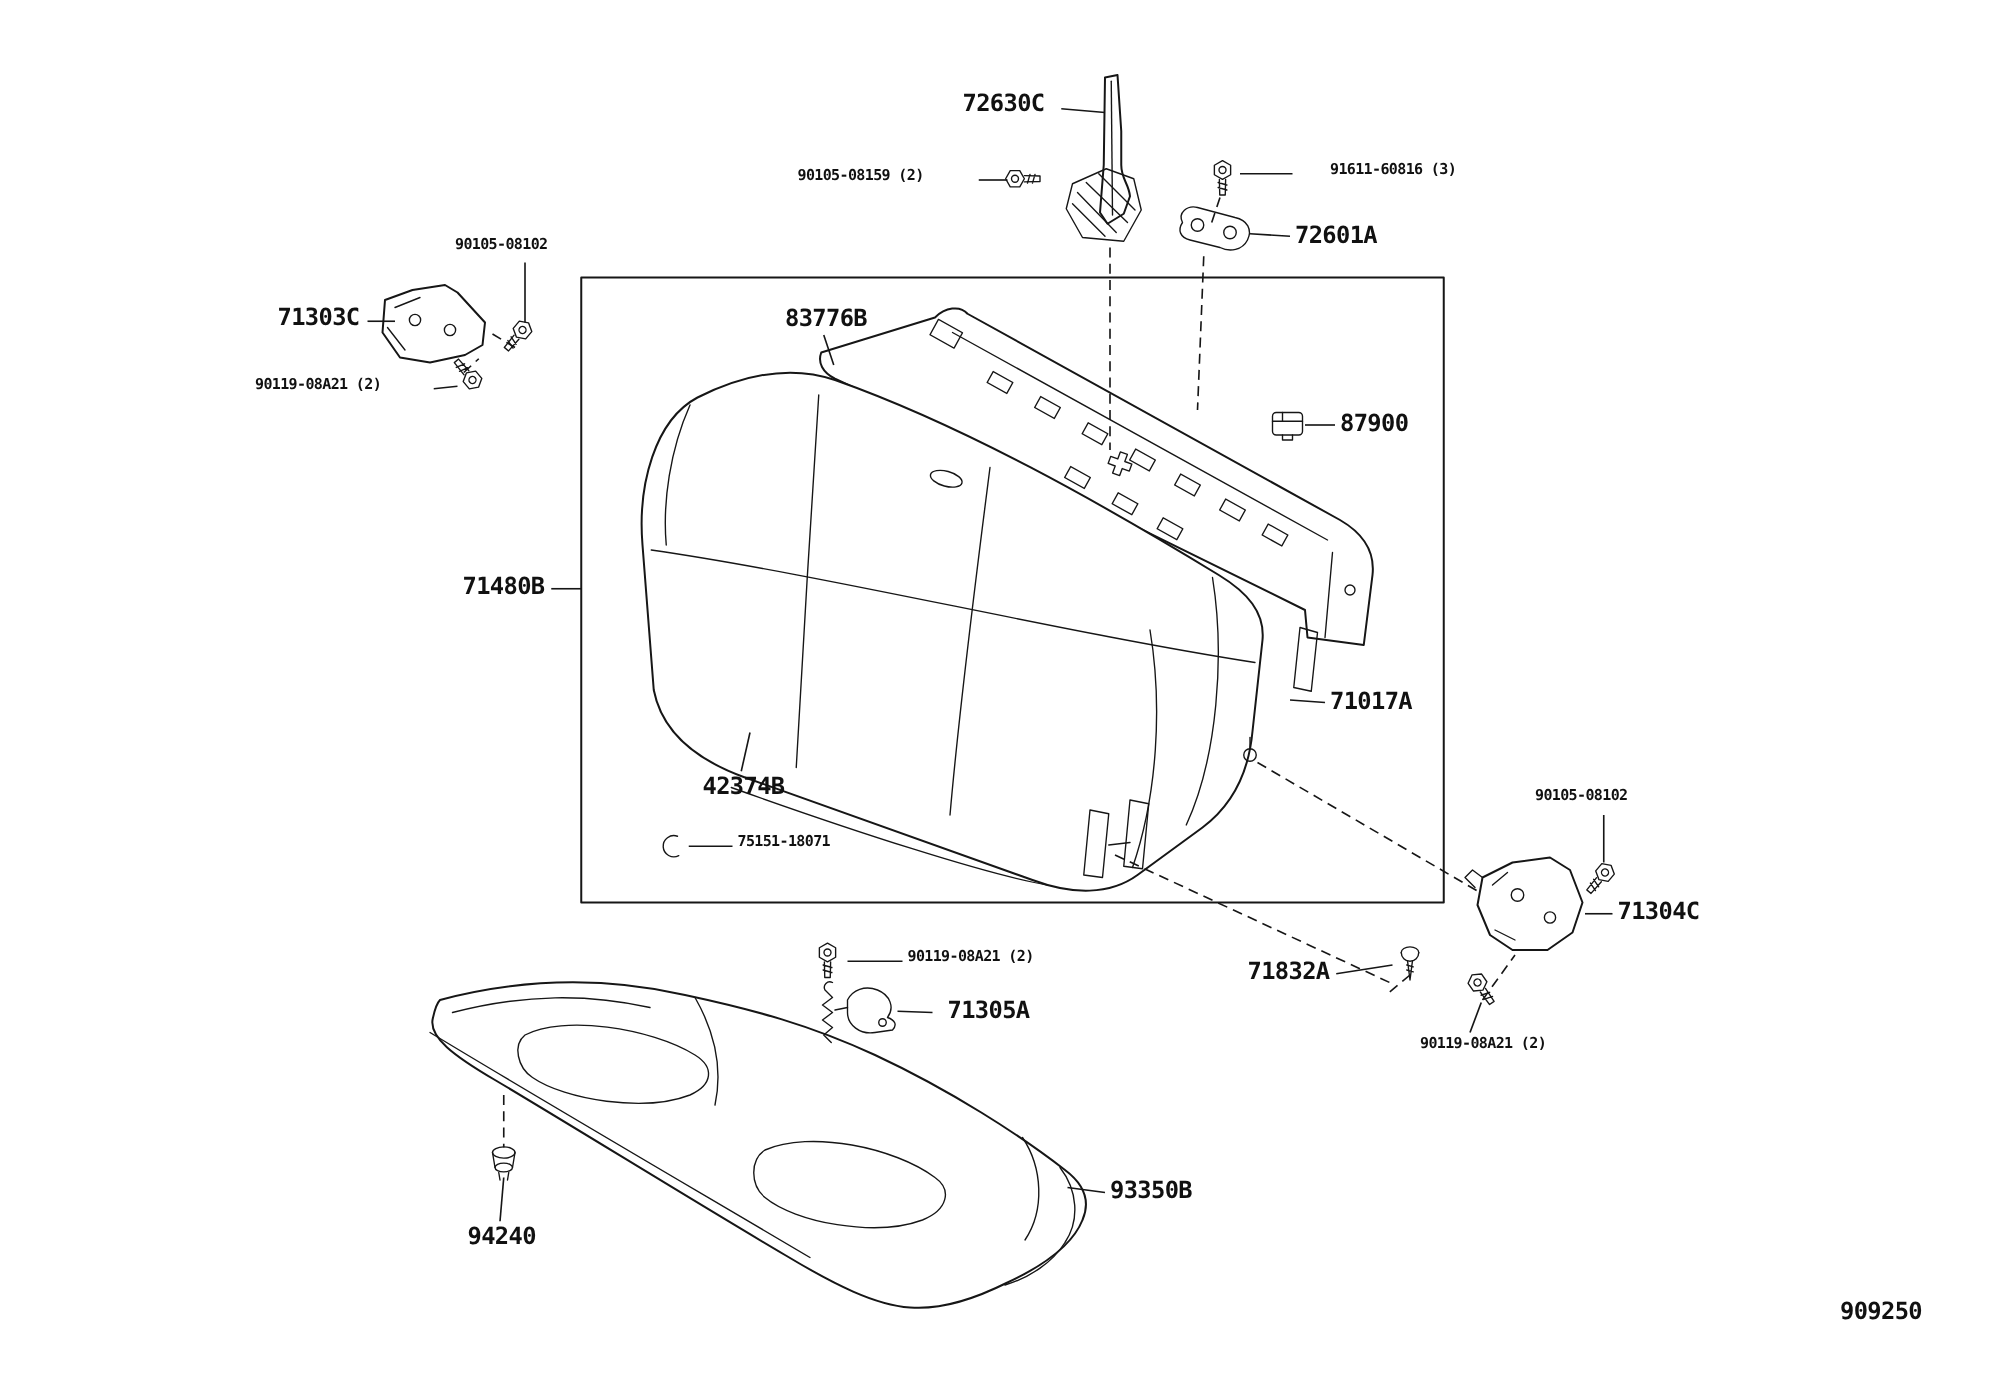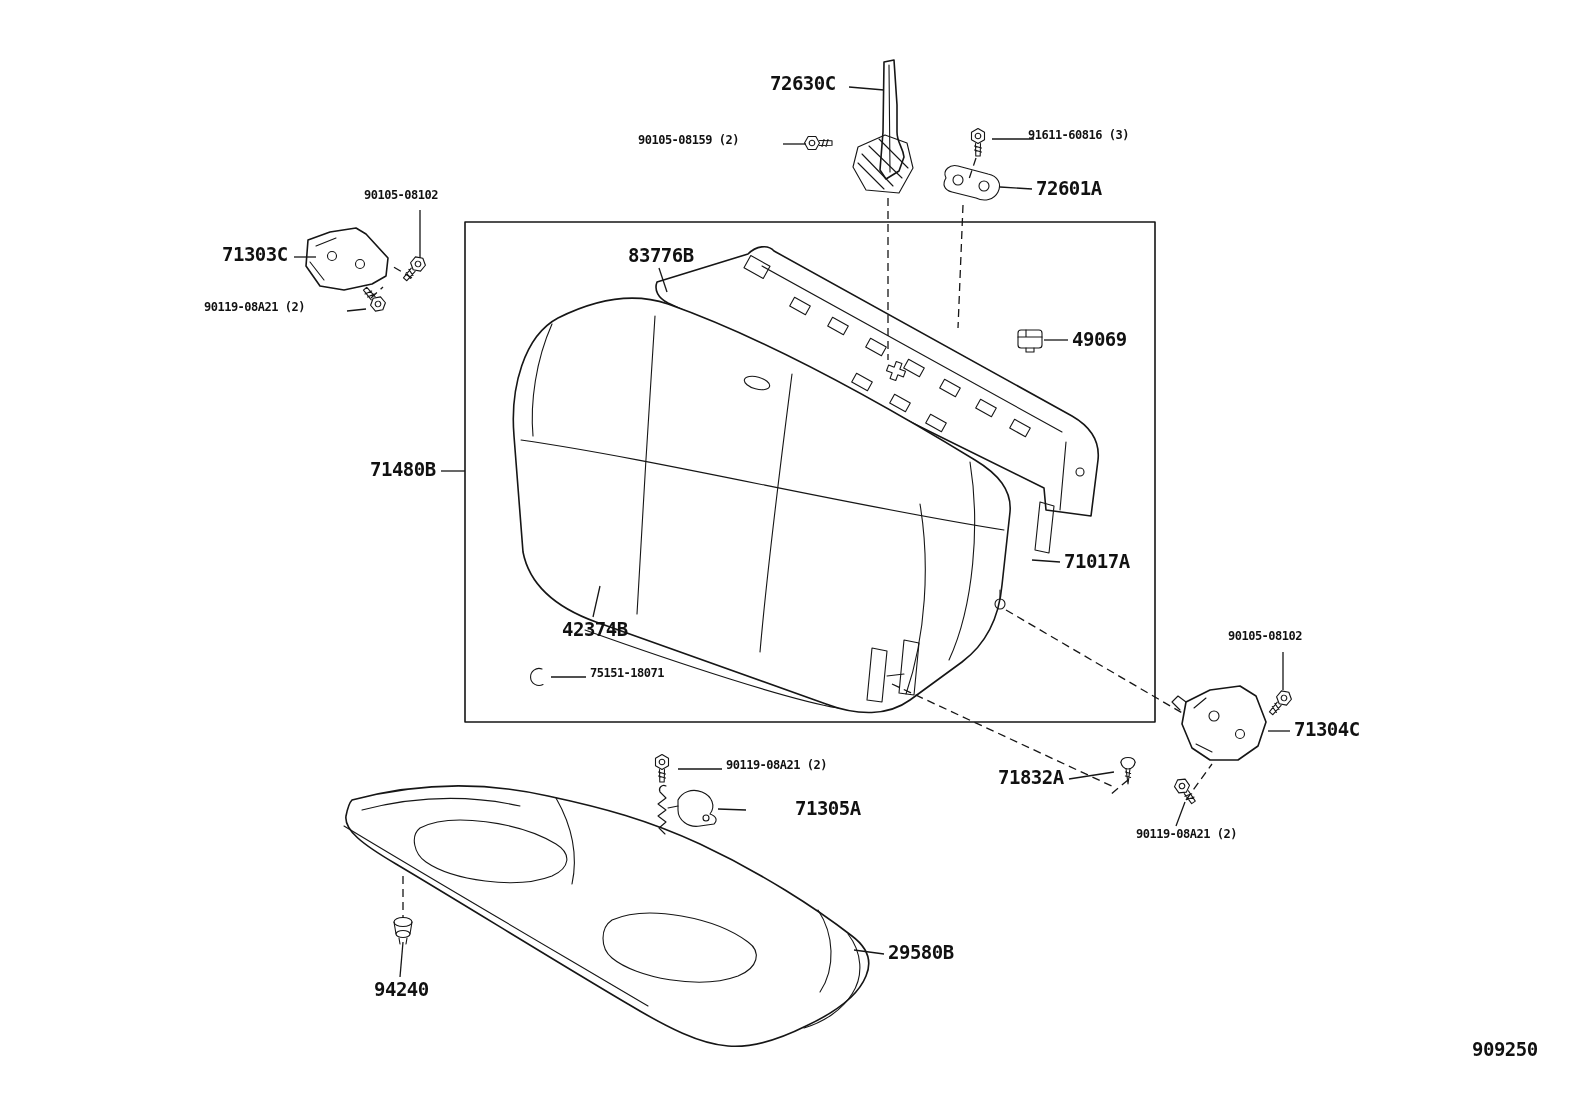--- a/index.html
+++ b/index.html
@@ -202,7 +202,7 @@
 
 <div class="lbl" style="left:770px;top:74px">72630C</div>
 <div class="lbl sm" style="left:638px;top:134px">90105-08159 (2)</div>
-<div class="lbl sm" style="left:1028px;top:129px">91611-60816 (3)</div>
+<div class="lbl sm" style="left:1064px;top:129px">91611-60816 (3)</div>
 <div class="lbl" style="left:1036px;top:179px">72601A</div>
 <div class="lbl sm" style="left:364px;top:189px">90105-08102</div>
 <div class="lbl" style="left:222px;top:245px">71303C</div>

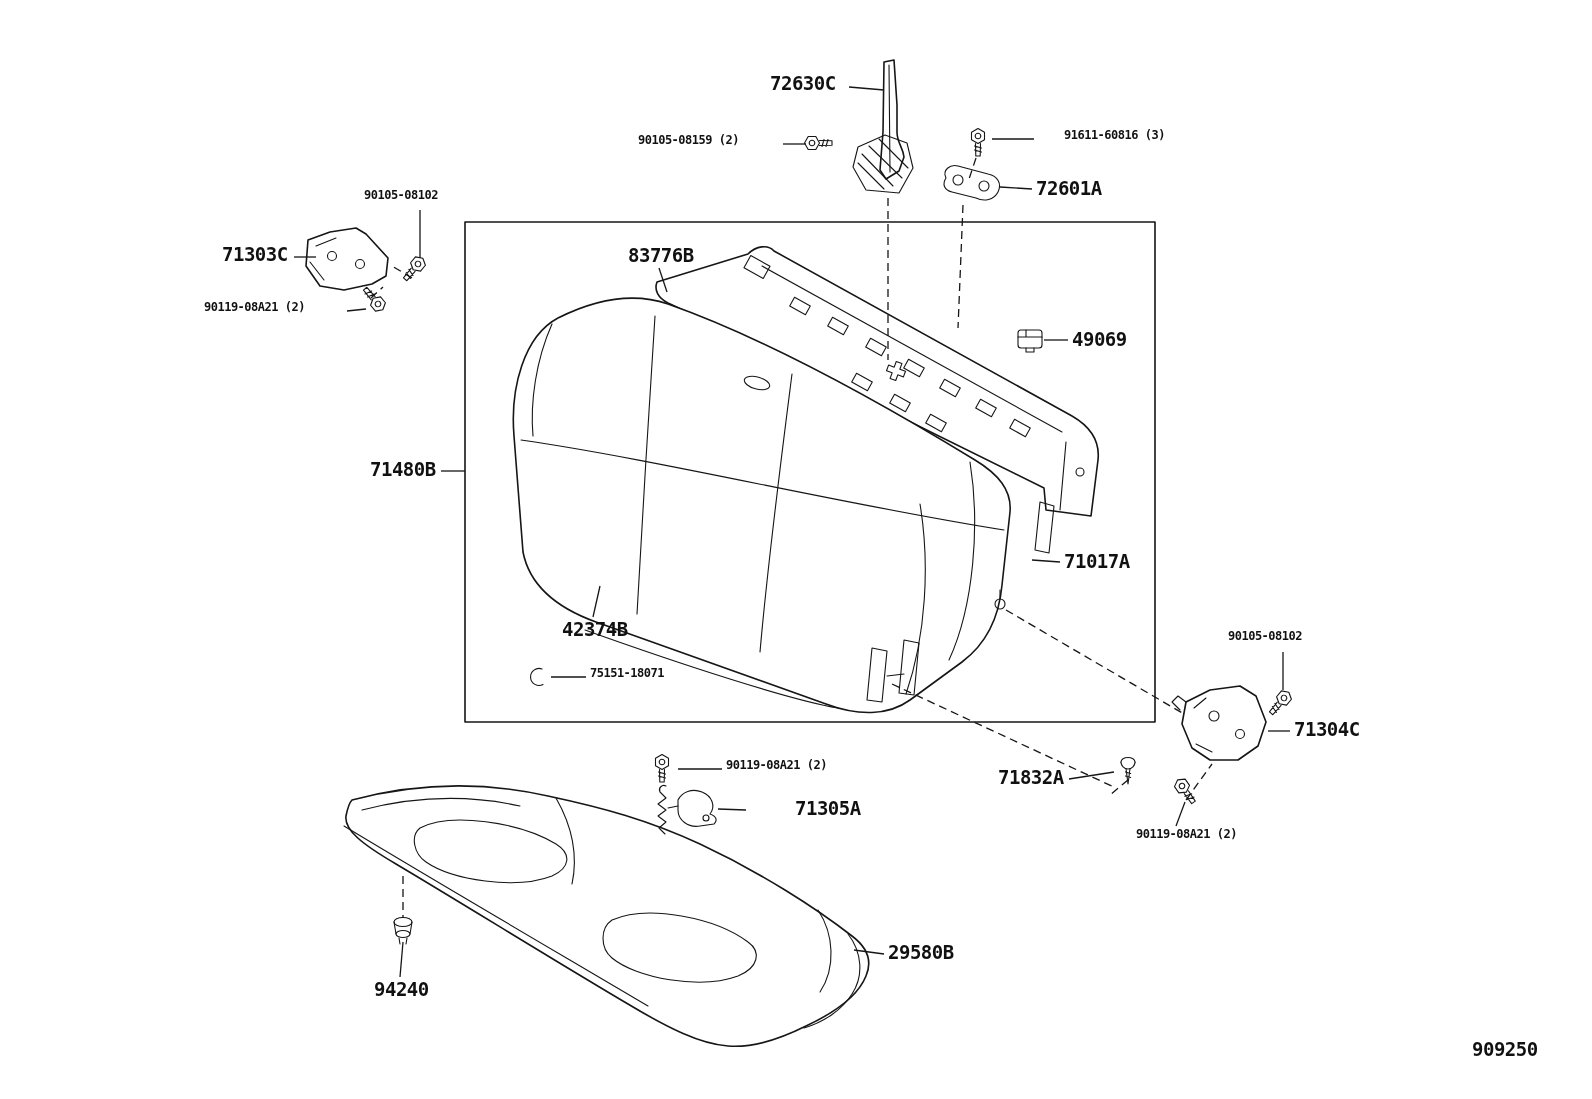--- a/index.html
+++ b/index.html
@@ -208,7 +208,7 @@
 <div class="lbl" style="left:222px;top:245px">71303C</div>
 <div class="lbl sm" style="left:204px;top:301px">90119-08A21 (2)</div>
 <div class="lbl" style="left:628px;top:246px">83776B</div>
-<div class="lbl" style="left:1072px;top:330px">49069</div>
+<div class="lbl" style="left:1072px;top:330px">87900</div>
 <div class="lbl" style="left:370px;top:460px">71480B</div>
 <div class="lbl" style="left:1064px;top:552px">71017A</div>
 <div class="lbl" style="left:562px;top:620px">42374B</div>

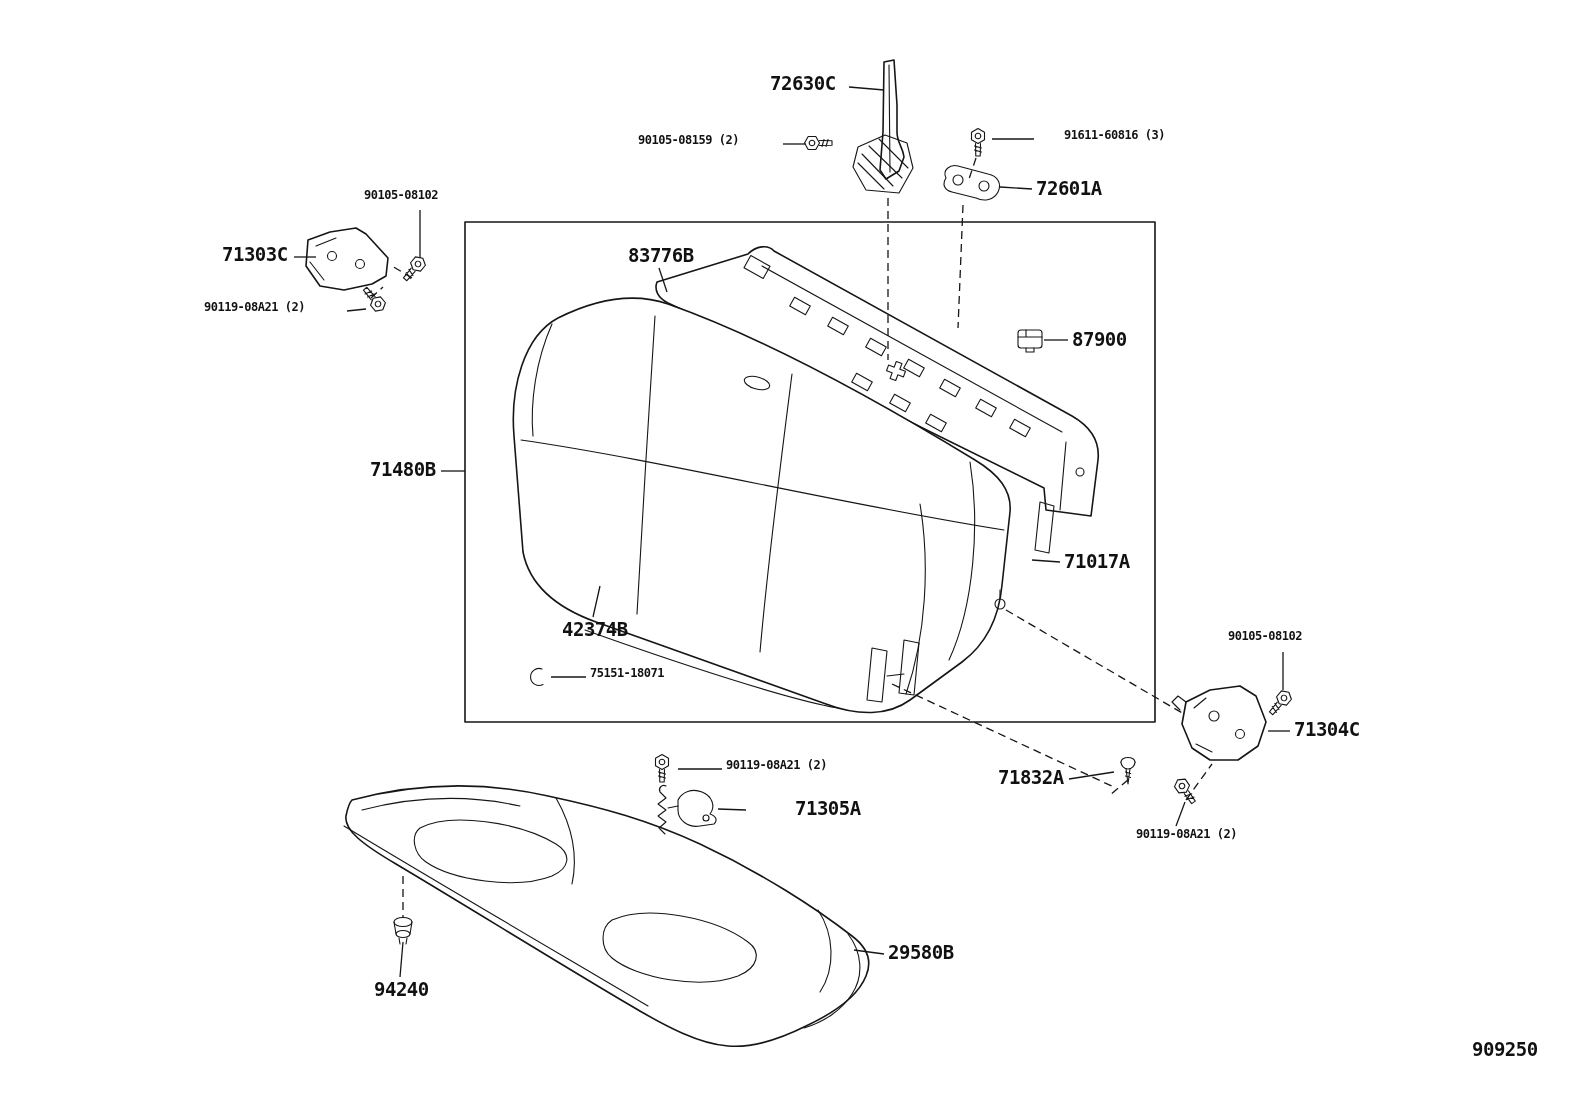--- a/index.html
+++ b/index.html
@@ -217,7 +217,7 @@
 <div class="lbl" style="left:1294px;top:720px">71304C</div>
 <div class="lbl" style="left:998px;top:768px">71832A</div>
 <div class="lbl sm" style="left:726px;top:759px">90119-08A21 (2)</div>
-<div class="lbl" style="left:795px;top:799px">71305A</div>
+<div class="lbl" style="left:758px;top:799px">71305A</div>
 <div class="lbl sm" style="left:1136px;top:828px">90119-08A21 (2)</div>
 <div class="lbl" style="left:374px;top:980px">94240</div>
 <div class="lbl" style="left:888px;top:943px">29580B</div>

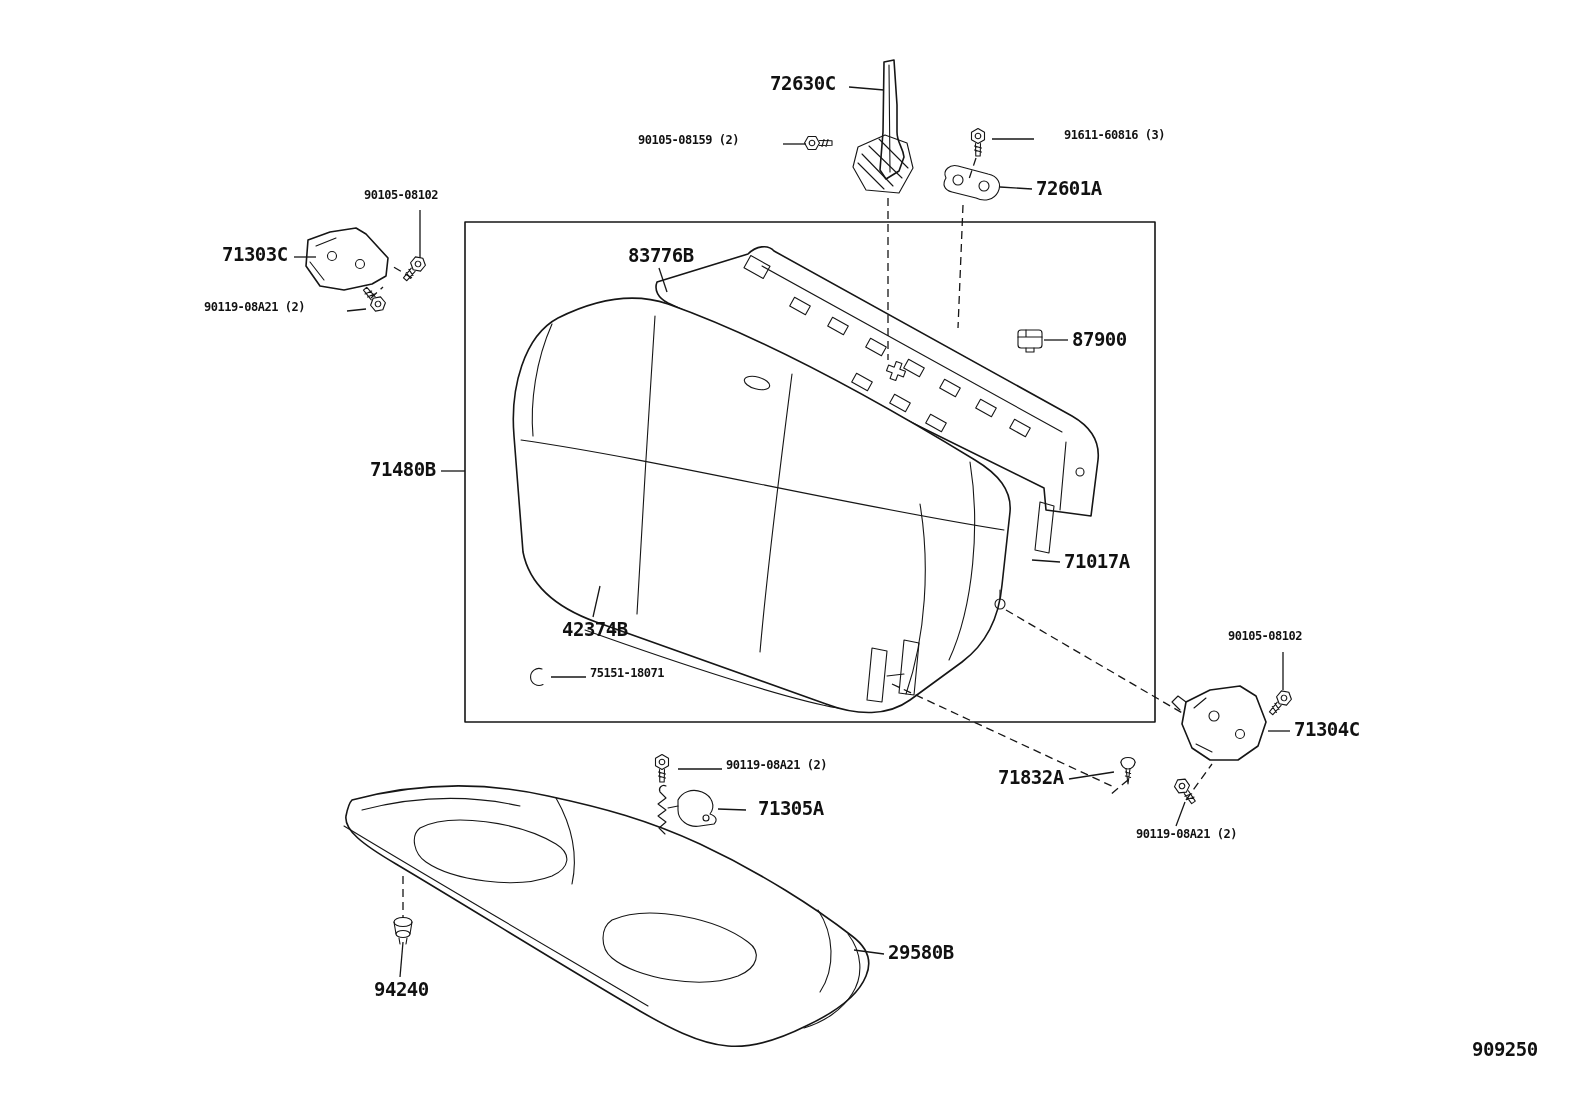--- a/index.html
+++ b/index.html
@@ -220,7 +220,7 @@
 <div class="lbl" style="left:758px;top:799px">71305A</div>
 <div class="lbl sm" style="left:1136px;top:828px">90119-08A21 (2)</div>
 <div class="lbl" style="left:374px;top:980px">94240</div>
-<div class="lbl" style="left:888px;top:943px">29580B</div>
+<div class="lbl" style="left:888px;top:943px">93350B</div>
 
 <div class="lbl" style="left:1472px;top:1040px">909250</div>
 

